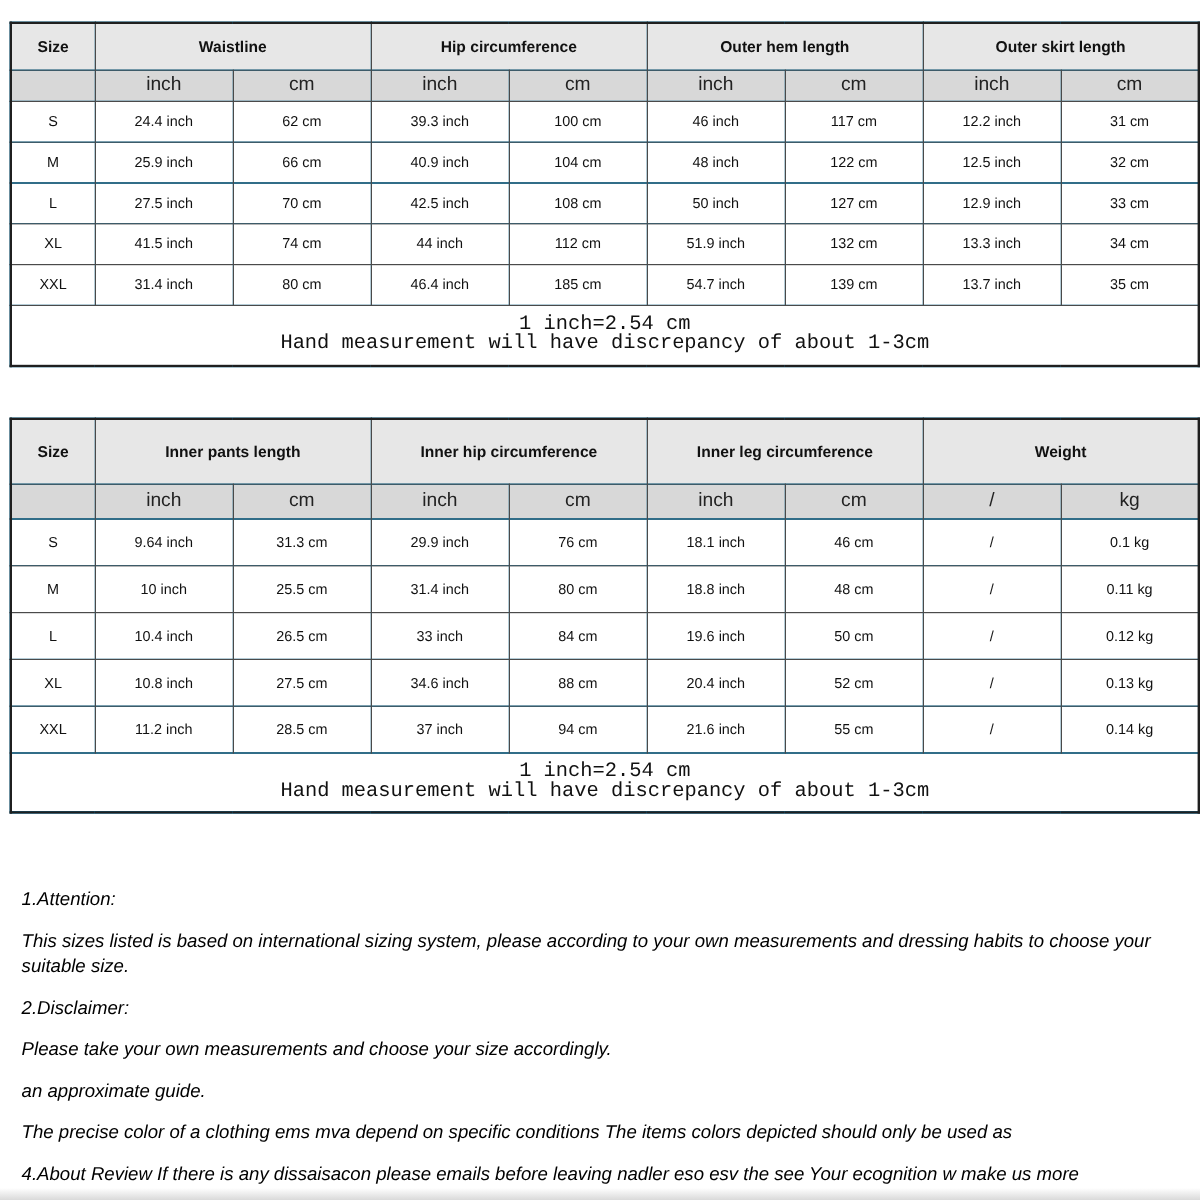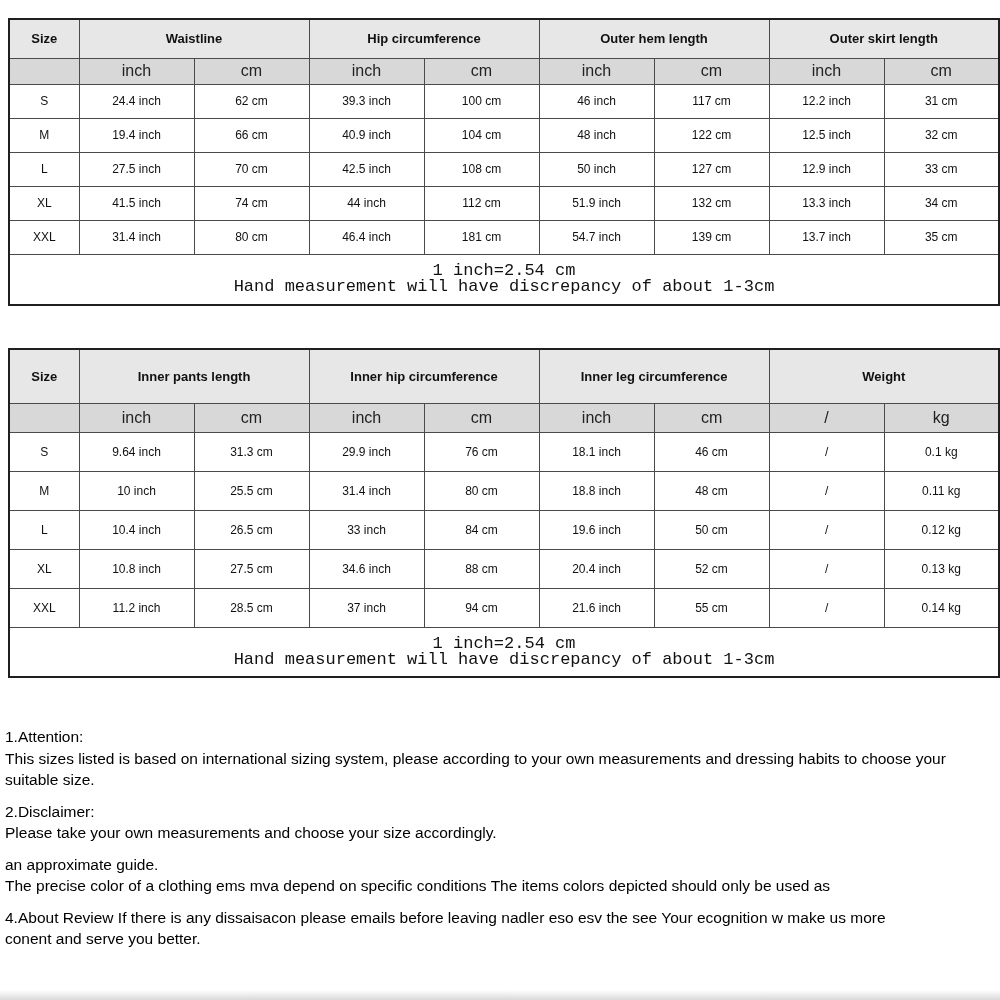--- a/index.html
+++ b/index.html
@@ -146,7 +146,7 @@
     </tr>
     <tr class="data-row">
       <td>M</td>
-      <td>19.4 inch</td>
+      <td>25.9 inch</td>
       <td>66 cm</td>
       <td>40.9 inch</td>
       <td>104 cm</td>

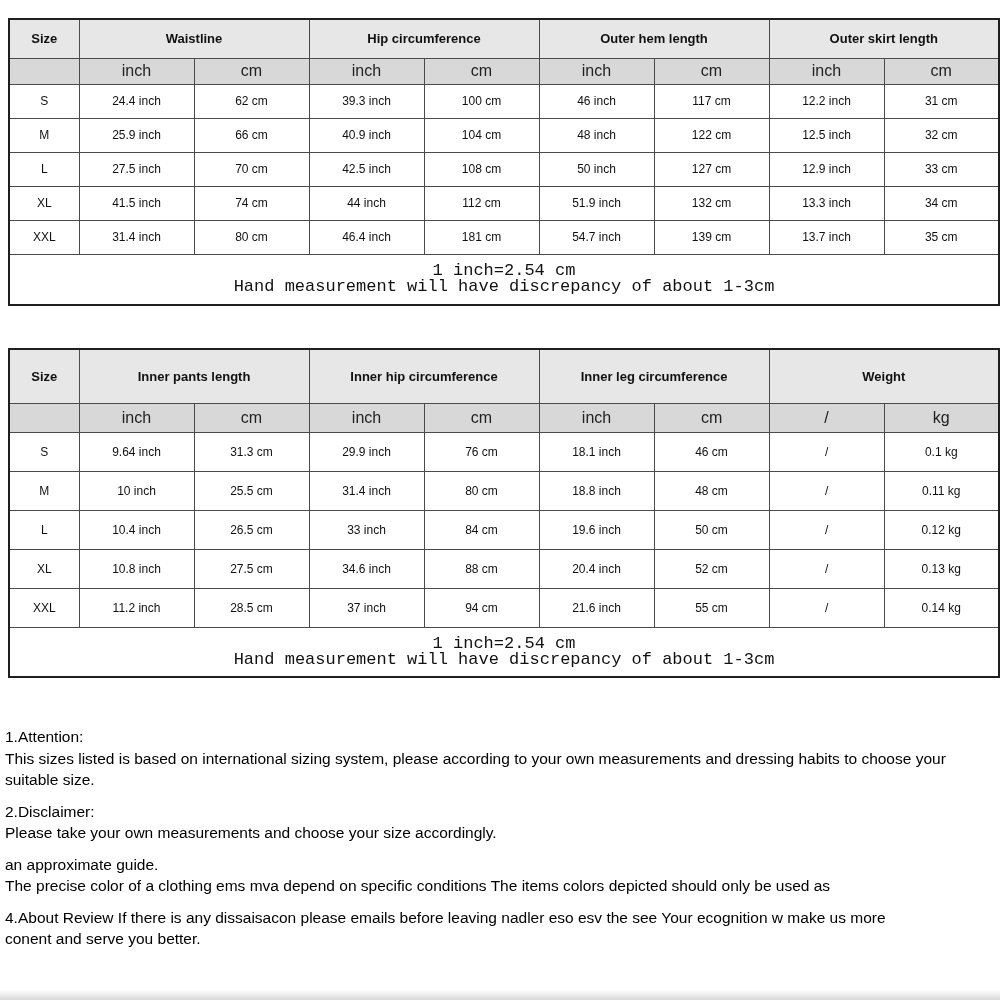--- a/index.html
+++ b/index.html
@@ -182,7 +182,7 @@
       <td>31.4 inch</td>
       <td>80 cm</td>
       <td>46.4 inch</td>
-      <td>181 cm</td>
+      <td>185 cm</td>
       <td>54.7 inch</td>
       <td>139 cm</td>
       <td>13.7 inch</td>

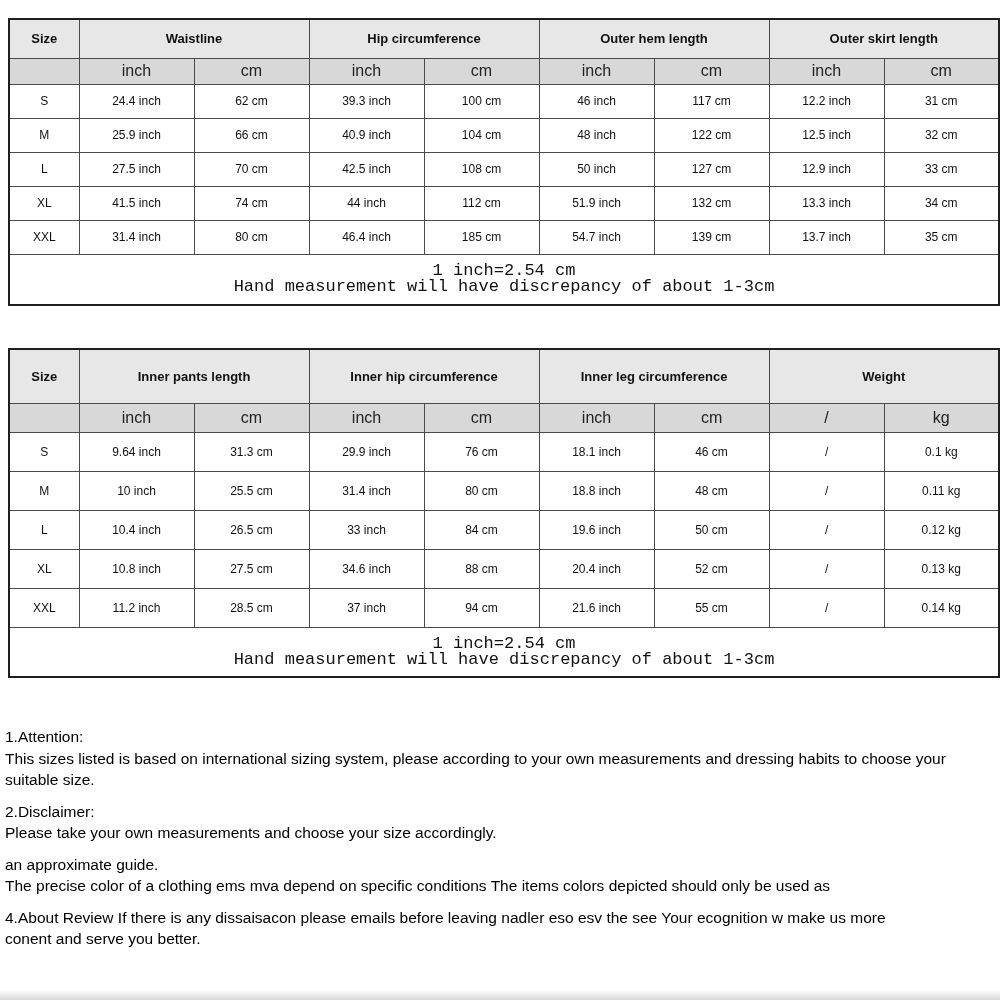--- a/index.html
+++ b/index.html
@@ -85,7 +85,7 @@
     line-height: 21.5px;
     color: #000000;
   }
-  .notes p { margin: 0; }
+  .notes p { margin: 13px; font-style: italic; }
   .notes .block { margin-bottom: 10px; }
 
   .bottom-shadow {

